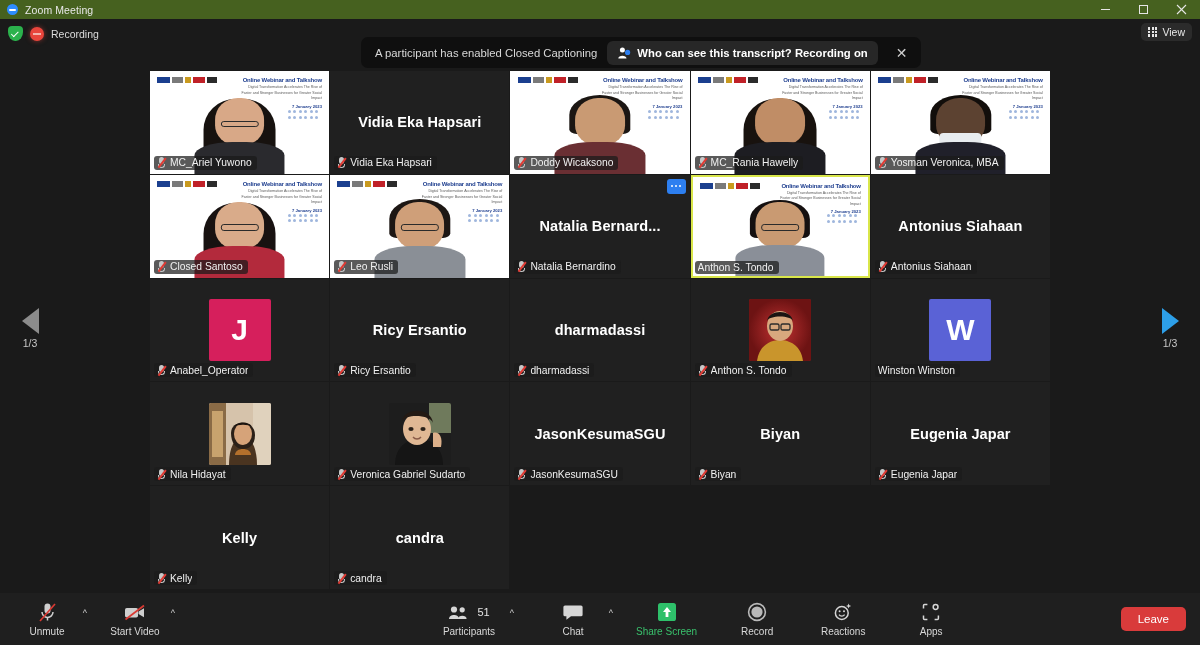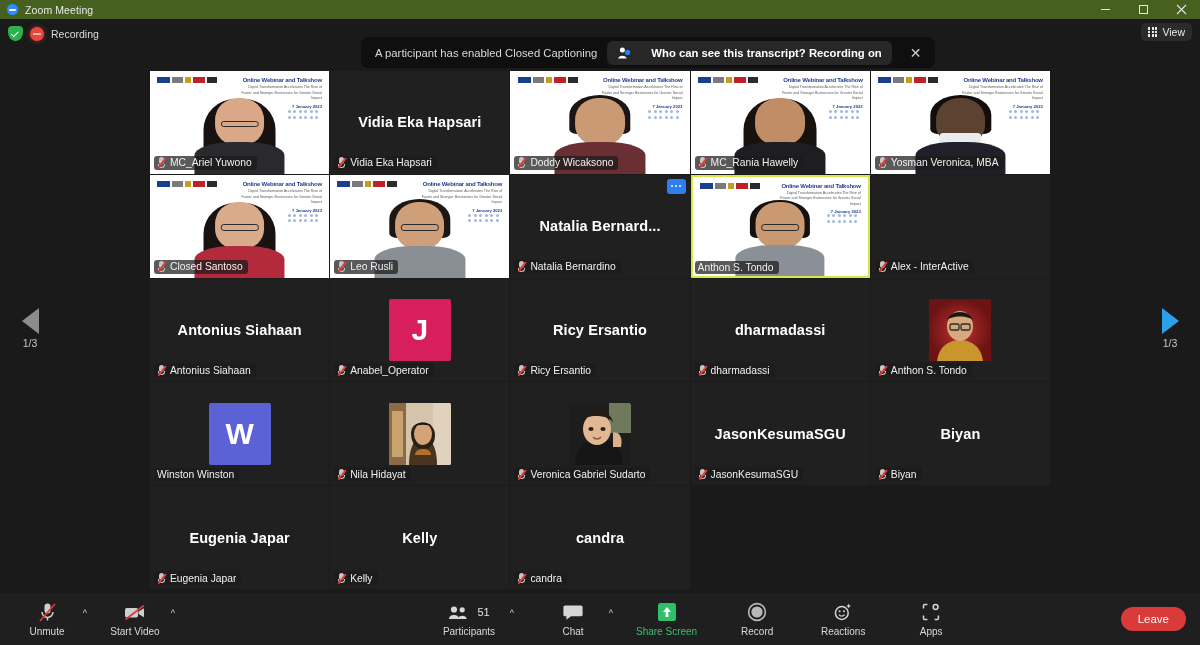--- a/index.html
+++ b/index.html
@@ -82,7 +82,7 @@
   }
   .notif-text { color: #d8d8d8; font-size: 11.3px; white-space: nowrap; }
   .notif-pill {
-    display: flex; align-items: center; gap: 20px;
+    display: flex; align-items: center; gap: 6px;
     background: #272727; border-radius: 6px;
     padding: 5px 10px; cursor: pointer;
   }

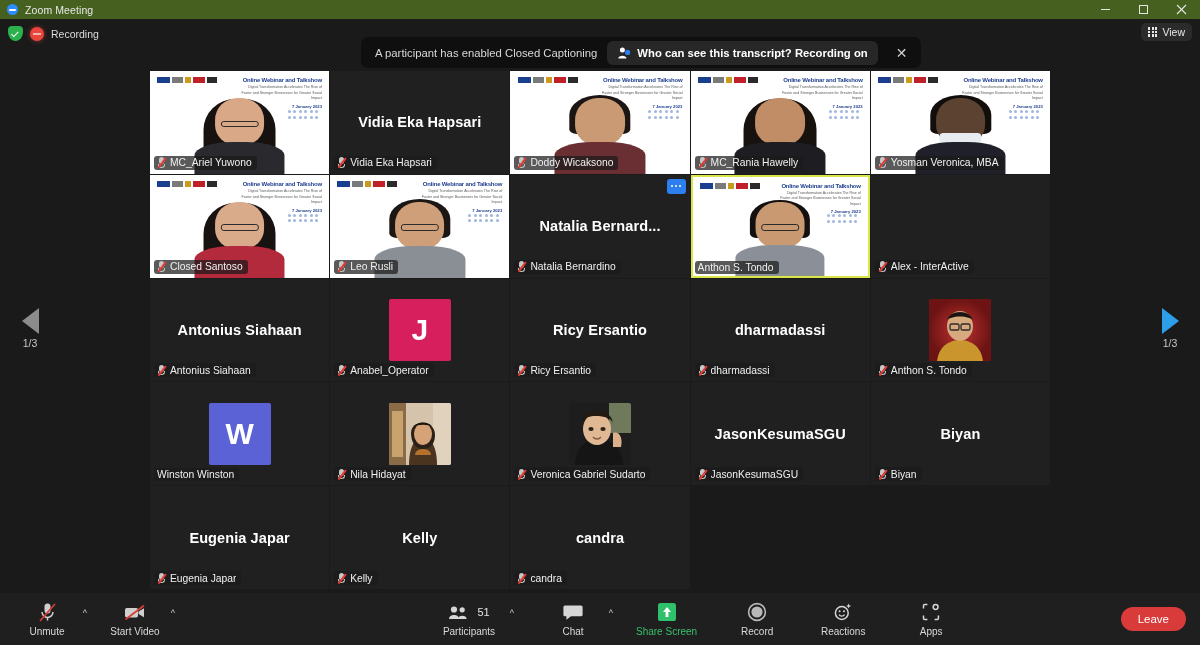--- a/index.html
+++ b/index.html
@@ -655,14 +655,6 @@
   </div>
         <div class="namelabel">
               <span class="txt">Anthon S. Tondo</span>
-            </div>
-      </div>
-      <div class="tile">
-        <div class="namelabel">
-              <span class="mic-muted">
-            <span class="mic-stand"></span>
-          </span>
-          <span class="txt">Alex - InterActive</span>
             </div>
       </div>
       <div class="tile">

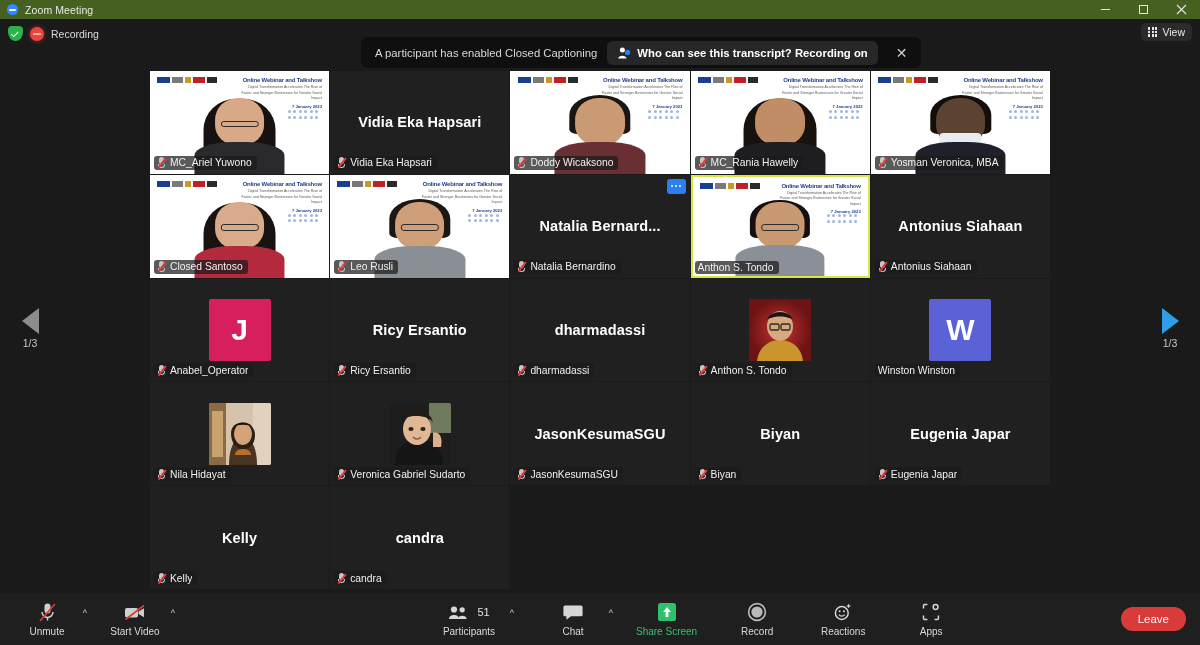--- a/index.html
+++ b/index.html
@@ -260,7 +260,7 @@
     position: absolute; right: 14px;
     background: #d93b3b; color: #fff;
     font-size: 11.5px; padding: 6px 17px;
-    border-radius: 12px; cursor: pointer;
+    border-radius: 5px; cursor: pointer;
   }
   .green { color: #39c06c !important; }
 </style>

